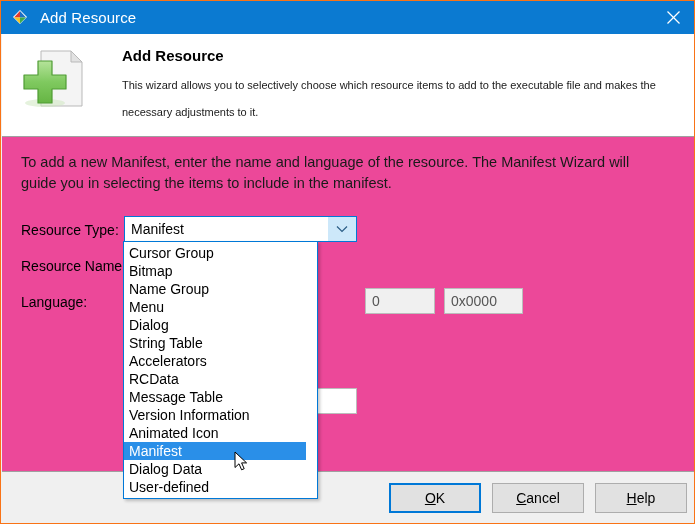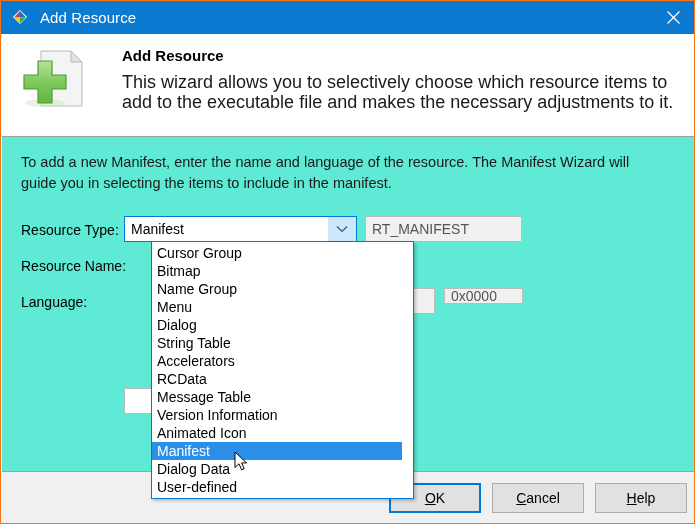--- a/index.html
+++ b/index.html
@@ -87,8 +87,8 @@
     position: absolute;
     left: 120px; top: 38px;
     width: 560px;
-    font-size: 18px;
-    line-height: 20px;
+    font-size: 11px;
+    line-height: 27px;
     color: #1a1a1a;
   }
 

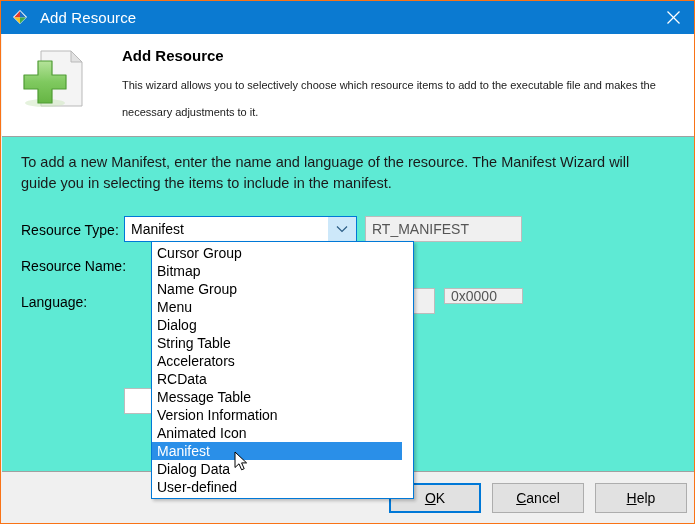--- a/index.html
+++ b/index.html
@@ -98,7 +98,7 @@
     left: 1px; top: 136px;
     width: 693px;
     height: 334px;
-    background: #5eead4;
+    background: #ec4899;
   }
   #instructions {
     position: absolute;

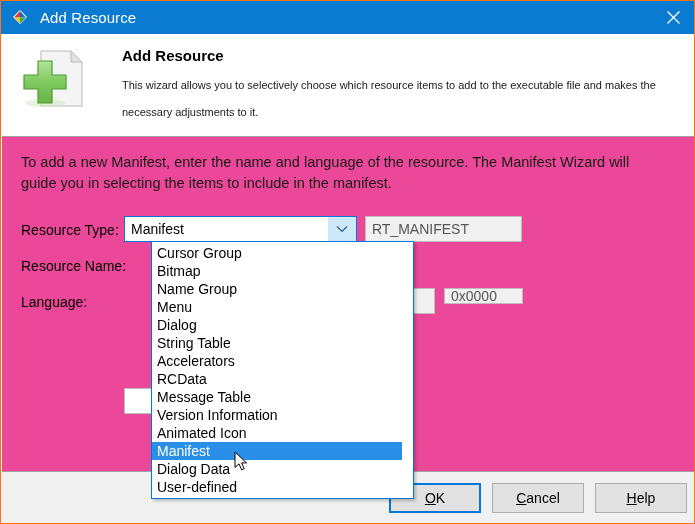--- a/index.html
+++ b/index.html
@@ -302,7 +302,6 @@
     </div>
   </div>
 
-  <div class="textbox" id="field-rt">RT_MANIFEST</div>
   <div class="textbox" id="field-lang-dec">0</div>
   <div class="textbox" id="field-lang-hex">0x0000</div>
 

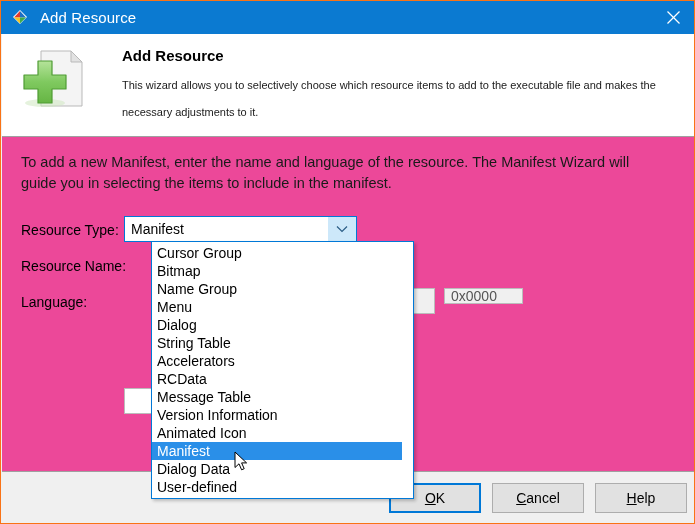--- a/index.html
+++ b/index.html
@@ -176,14 +176,13 @@
   #dropdown {
     position: absolute;
     left: 122px; top: 240px;
-    width: 263px;
+    width: 195px;
     background: #ffffff;
     border: 1px solid #0078d7;
     box-sizing: border-box;
     z-index: 40;
     box-shadow: 2px 2px 3px rgba(0,0,0,0.22);
     padding: 2px 11px 2px 0;
-    margin-left: 28px;
   }
   .dd-item {
     height: 18px;

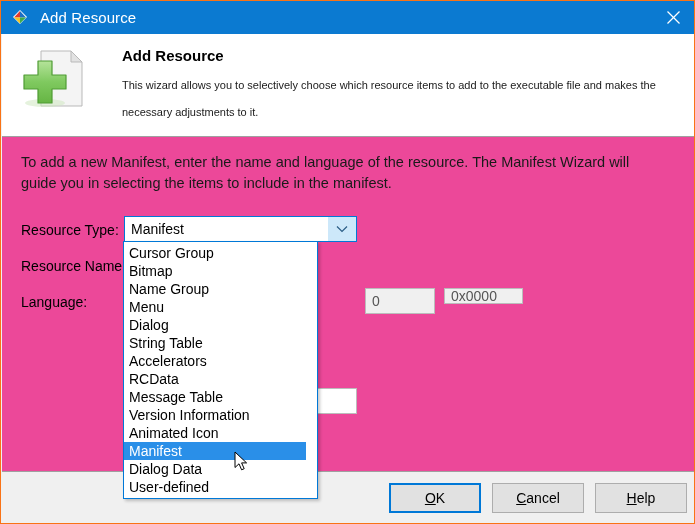--- a/index.html
+++ b/index.html
@@ -159,7 +159,7 @@
   }
   #field-rt       { left: 364px; top: 215px; width: 157px; height: 26px; }
   #field-lang-dec { left: 364px; top: 287px; width: 70px;  height: 26px; }
-  #field-lang-hex { left: 443px; top: 287px; width: 79px;  height: 16px; }
+  #field-lang-hex { left: 443px; top: 287px; width: 79px;  height: 26px; }
   
 
   

